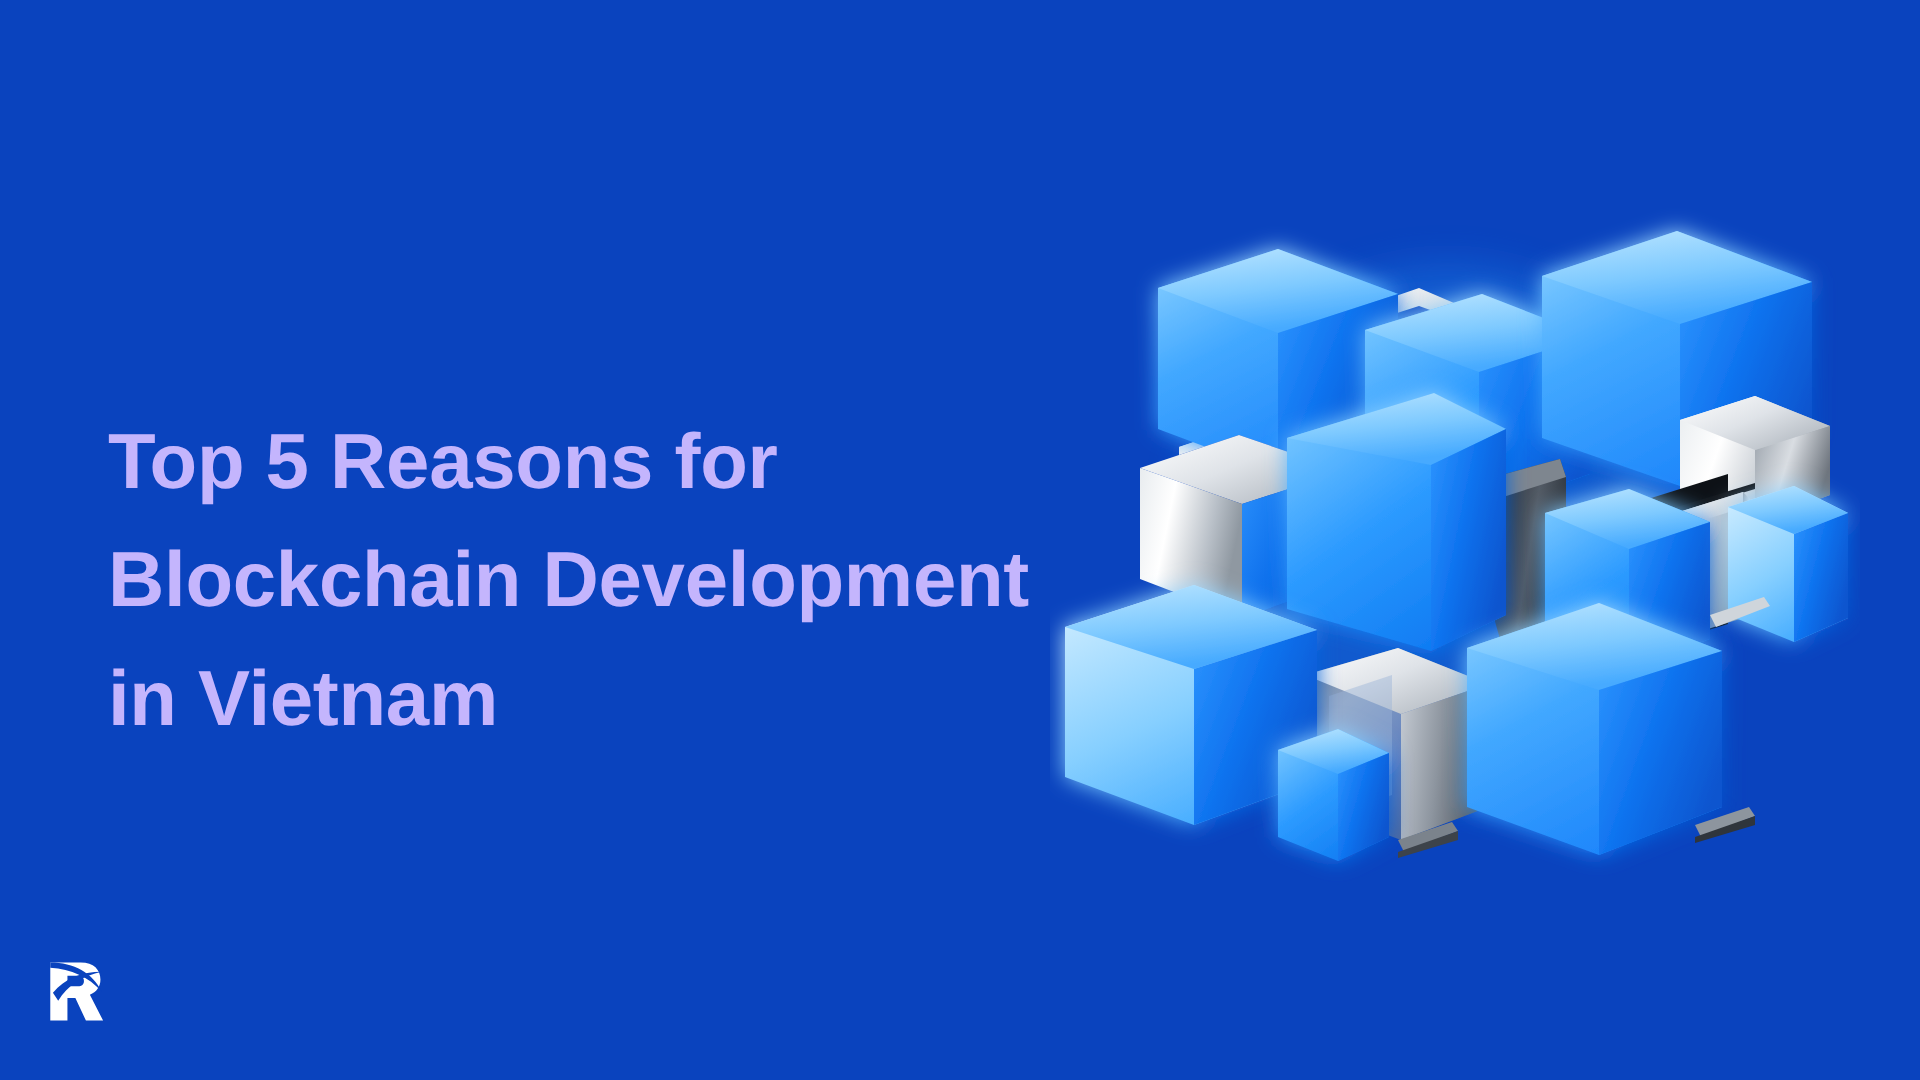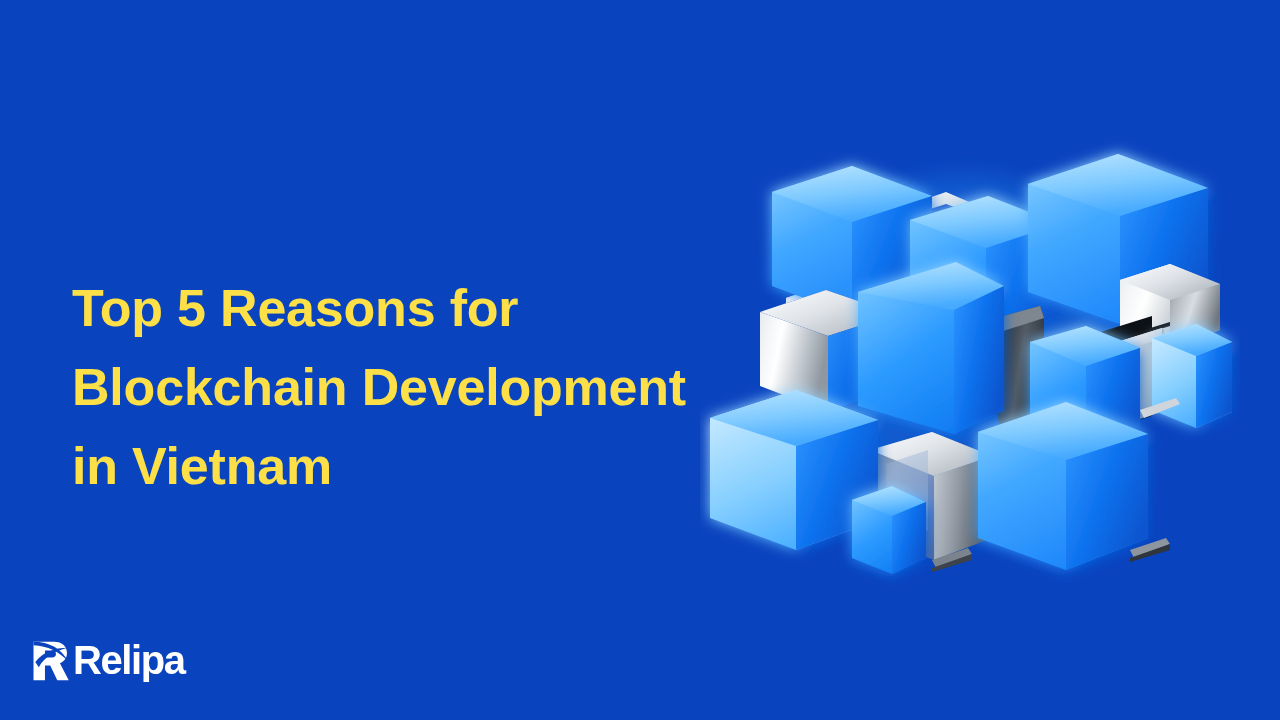--- a/index.html
+++ b/index.html
@@ -26,7 +26,7 @@
     left: 72px;
     top: 234px;
     width: 680px;
-    color: #fde047;
+    color: #c4b5fd;
     font-family: "Liberation Sans", sans-serif;
     font-weight: bold;
     font-size: 52px;

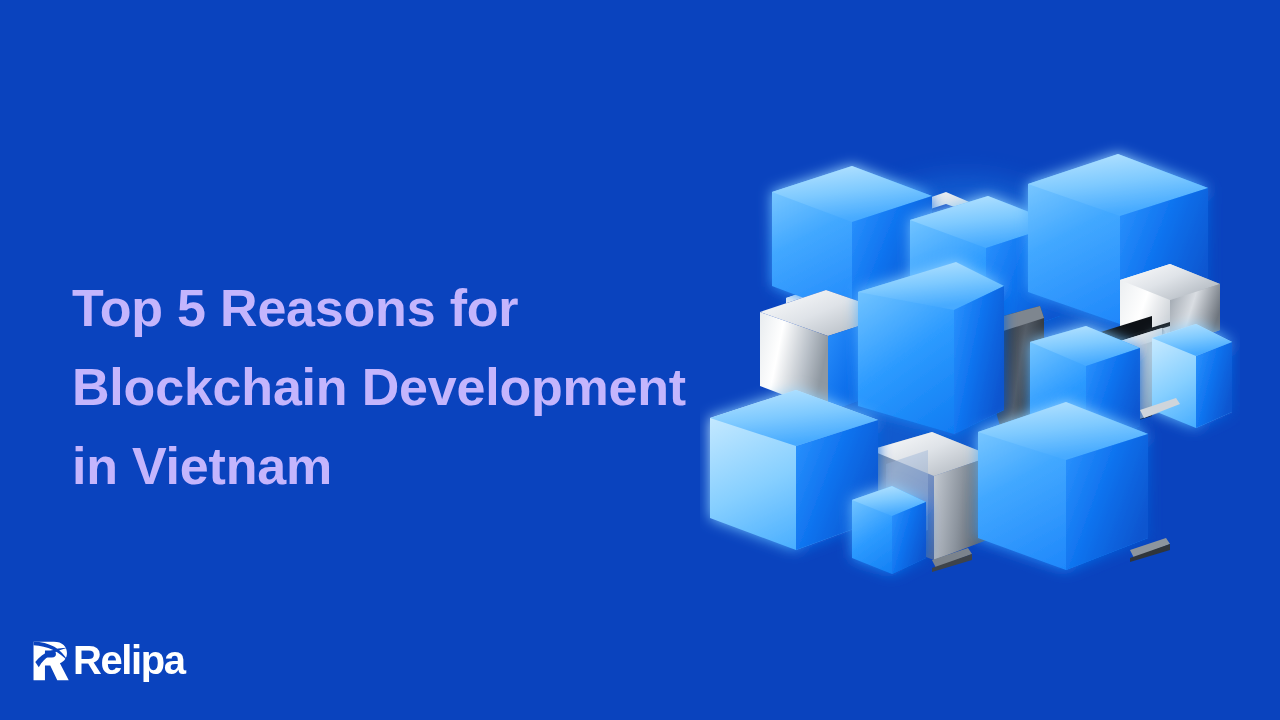--- a/index.html
+++ b/index.html
@@ -291,7 +291,6 @@
       <path d="M10 20 C40 22 64 34 82 58 C60 40 34 32 10 32 Z" fill="#ffffff" opacity="0"></path>
       <path d="M12 52 C30 30 56 20 86 20 C58 26 34 40 20 64 Z" fill="#0a43be"></path>
     </svg>
-    <span id="logo-word">Relipa</span>
   </div>
 
 </div>

